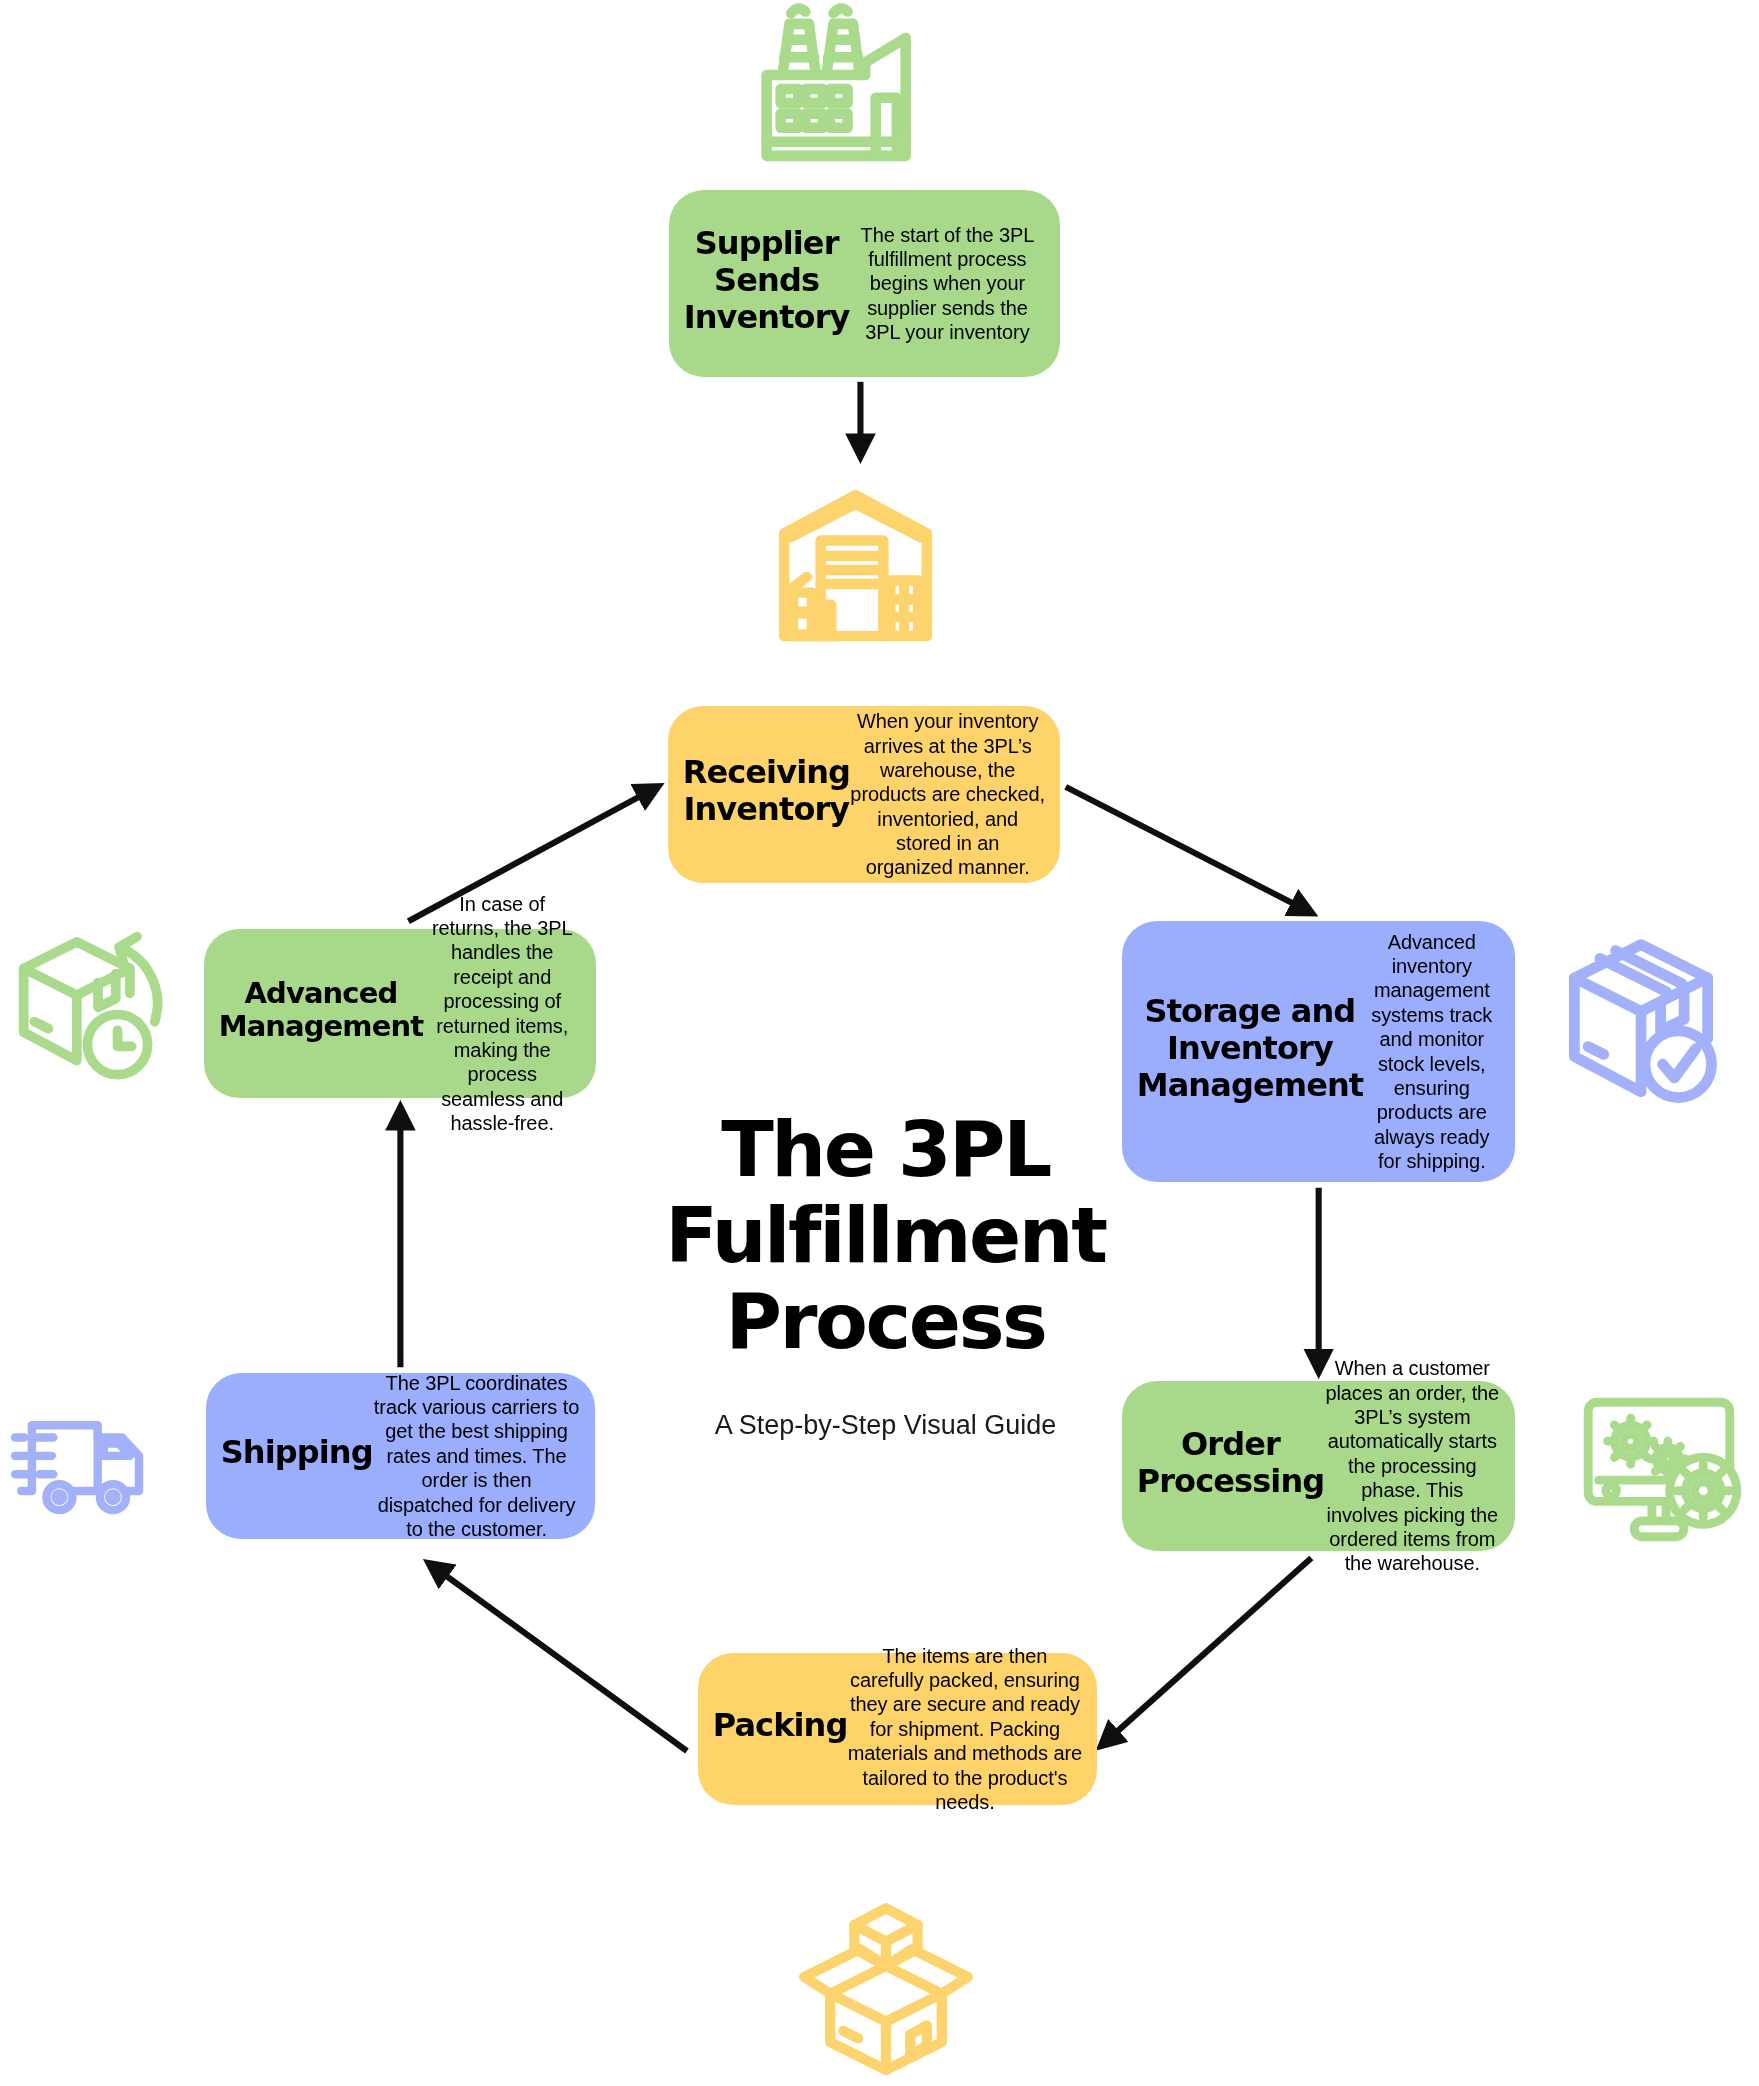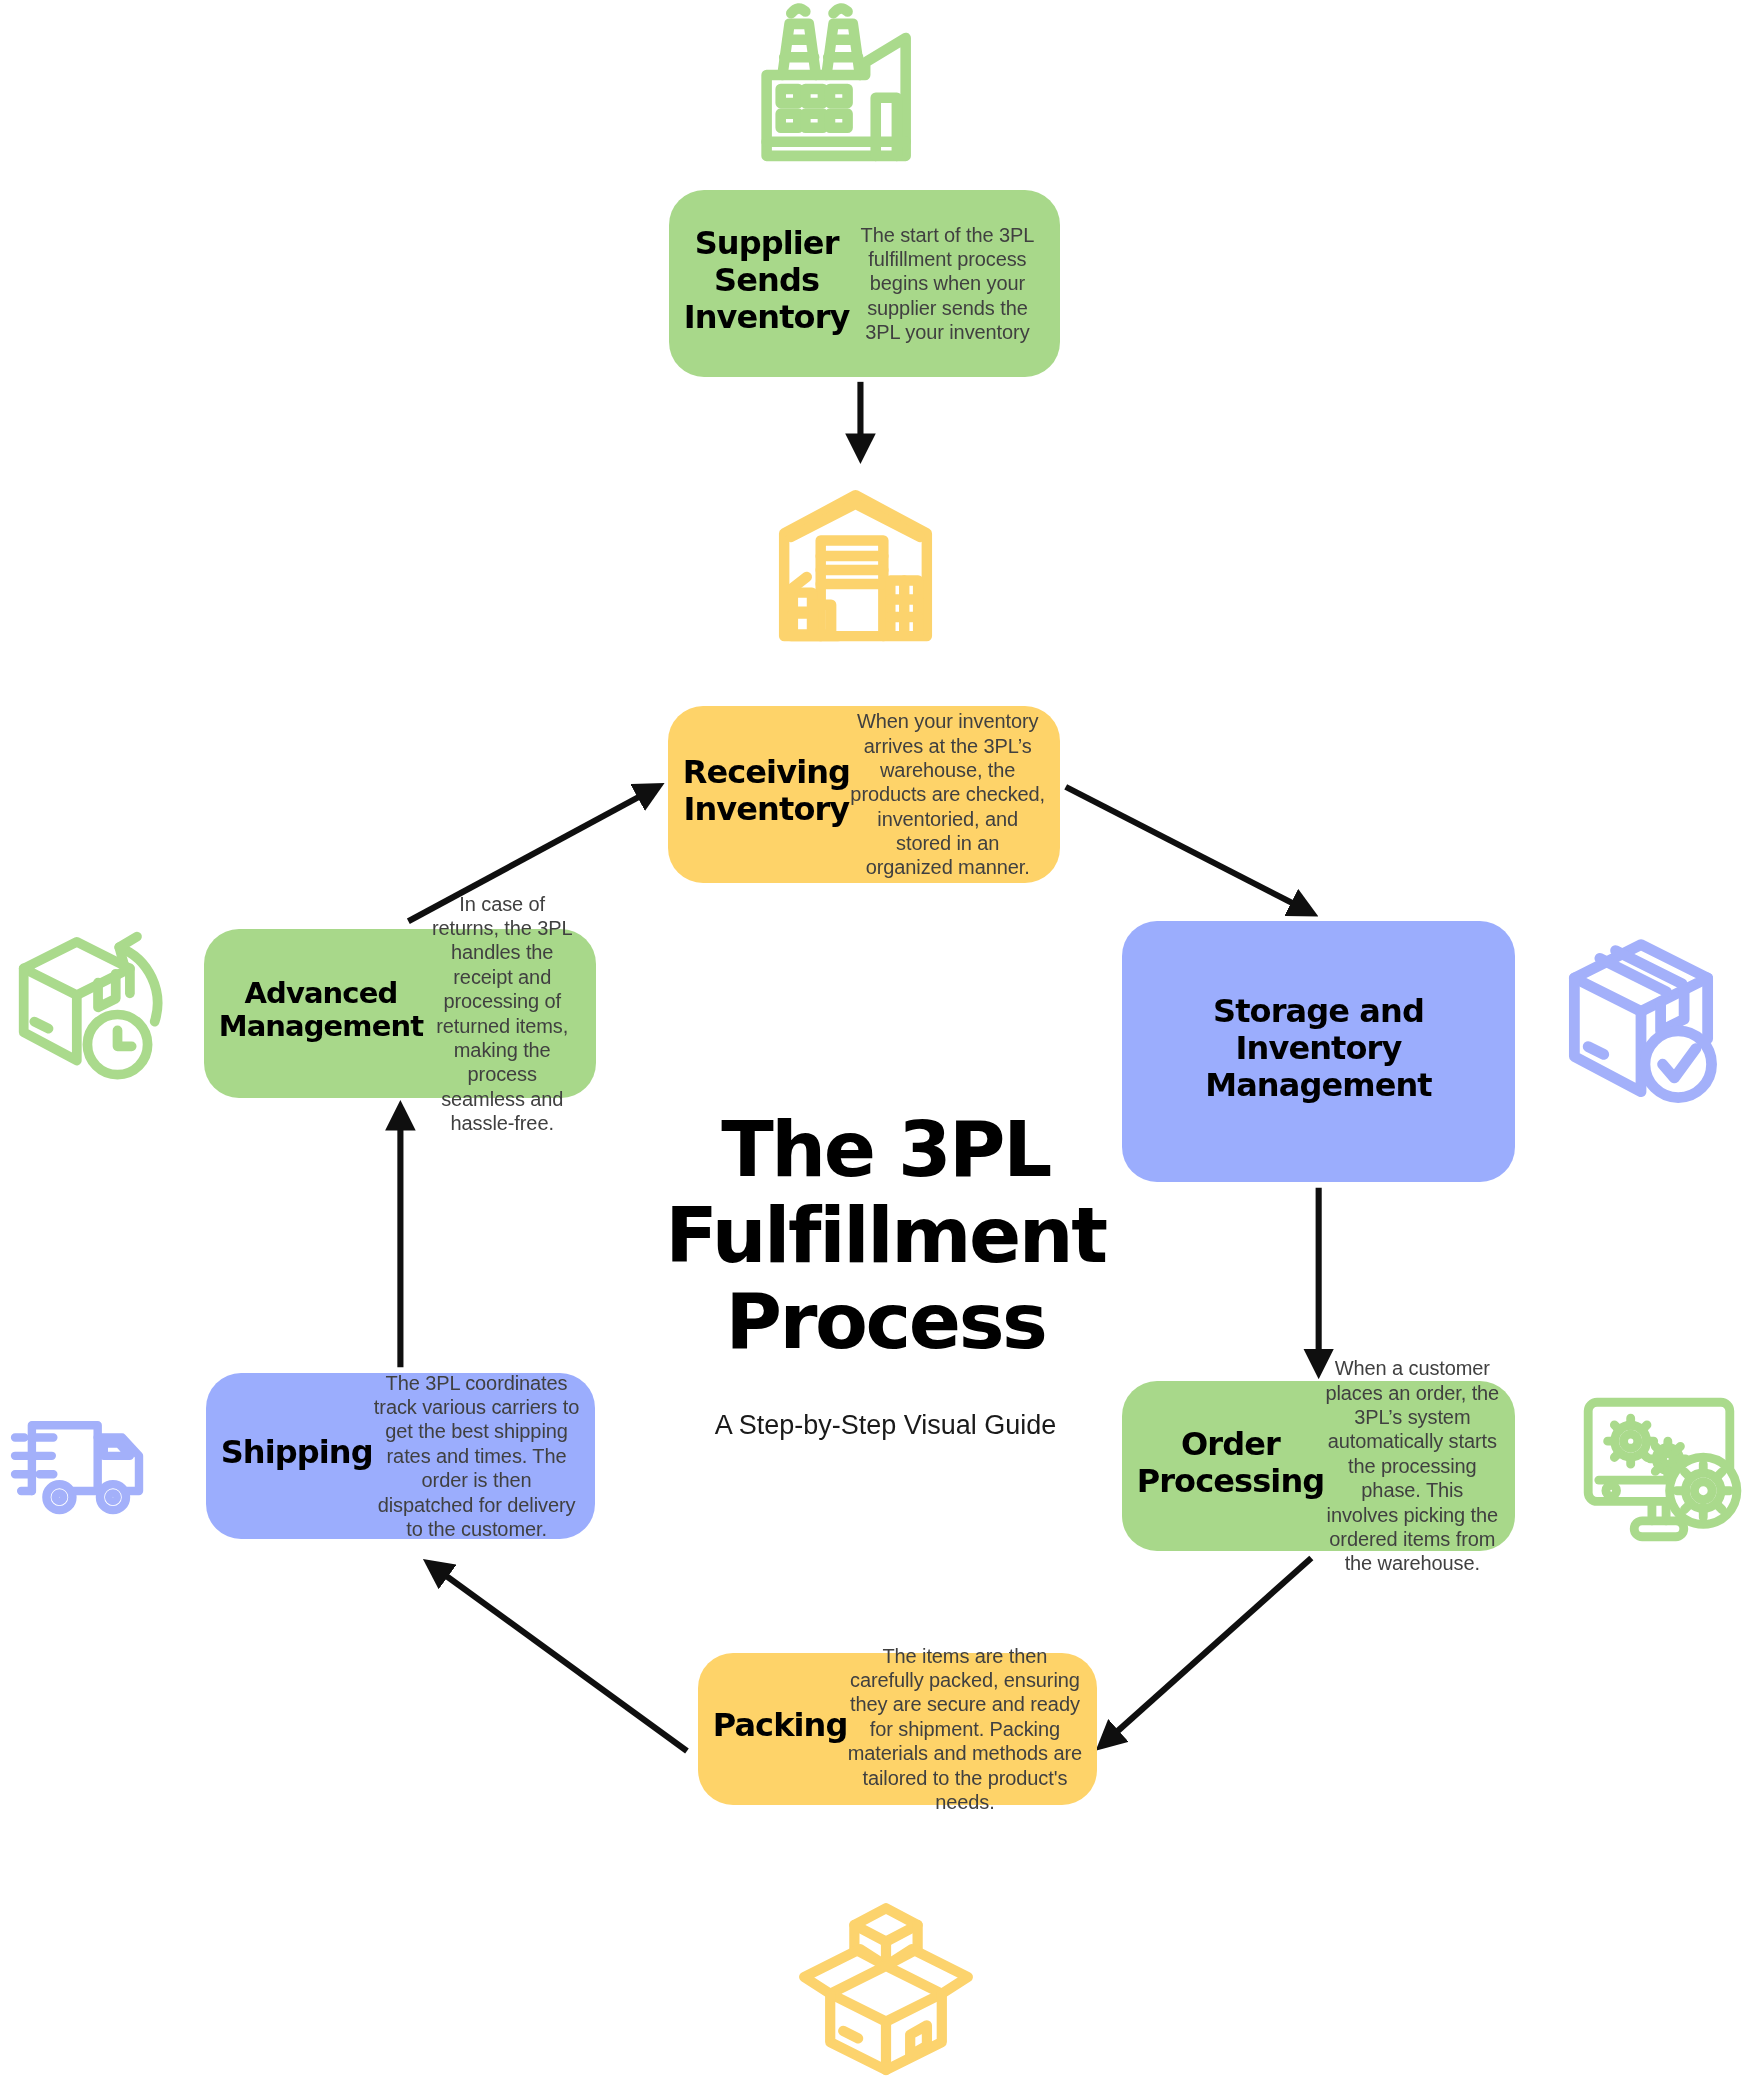--- a/index.html
+++ b/index.html
@@ -16,7 +16,7 @@
   .step-title { font-family:"DejaVu Sans", sans-serif; font-weight:bold; color:#000;
                 font-size:32px; line-height:1.16; letter-spacing:-0.9px; margin:0 0 6.1px 0; }
   .step-title.tight { font-size:29px; }
-  .step-desc  { font-size:20px; line-height:1.22; color:#404040; letter-spacing:-0.1px; margin:0; }
+  .step-desc  { font-size:20px; line-height:1.22; color:#000000; letter-spacing:-0.1px; margin:0; }
 
   .center-title { position:absolute; left:635px; top:1107px; width:501px; text-align:center;
                   font-family:"DejaVu Sans", sans-serif; font-weight:bold; font-size:77px;

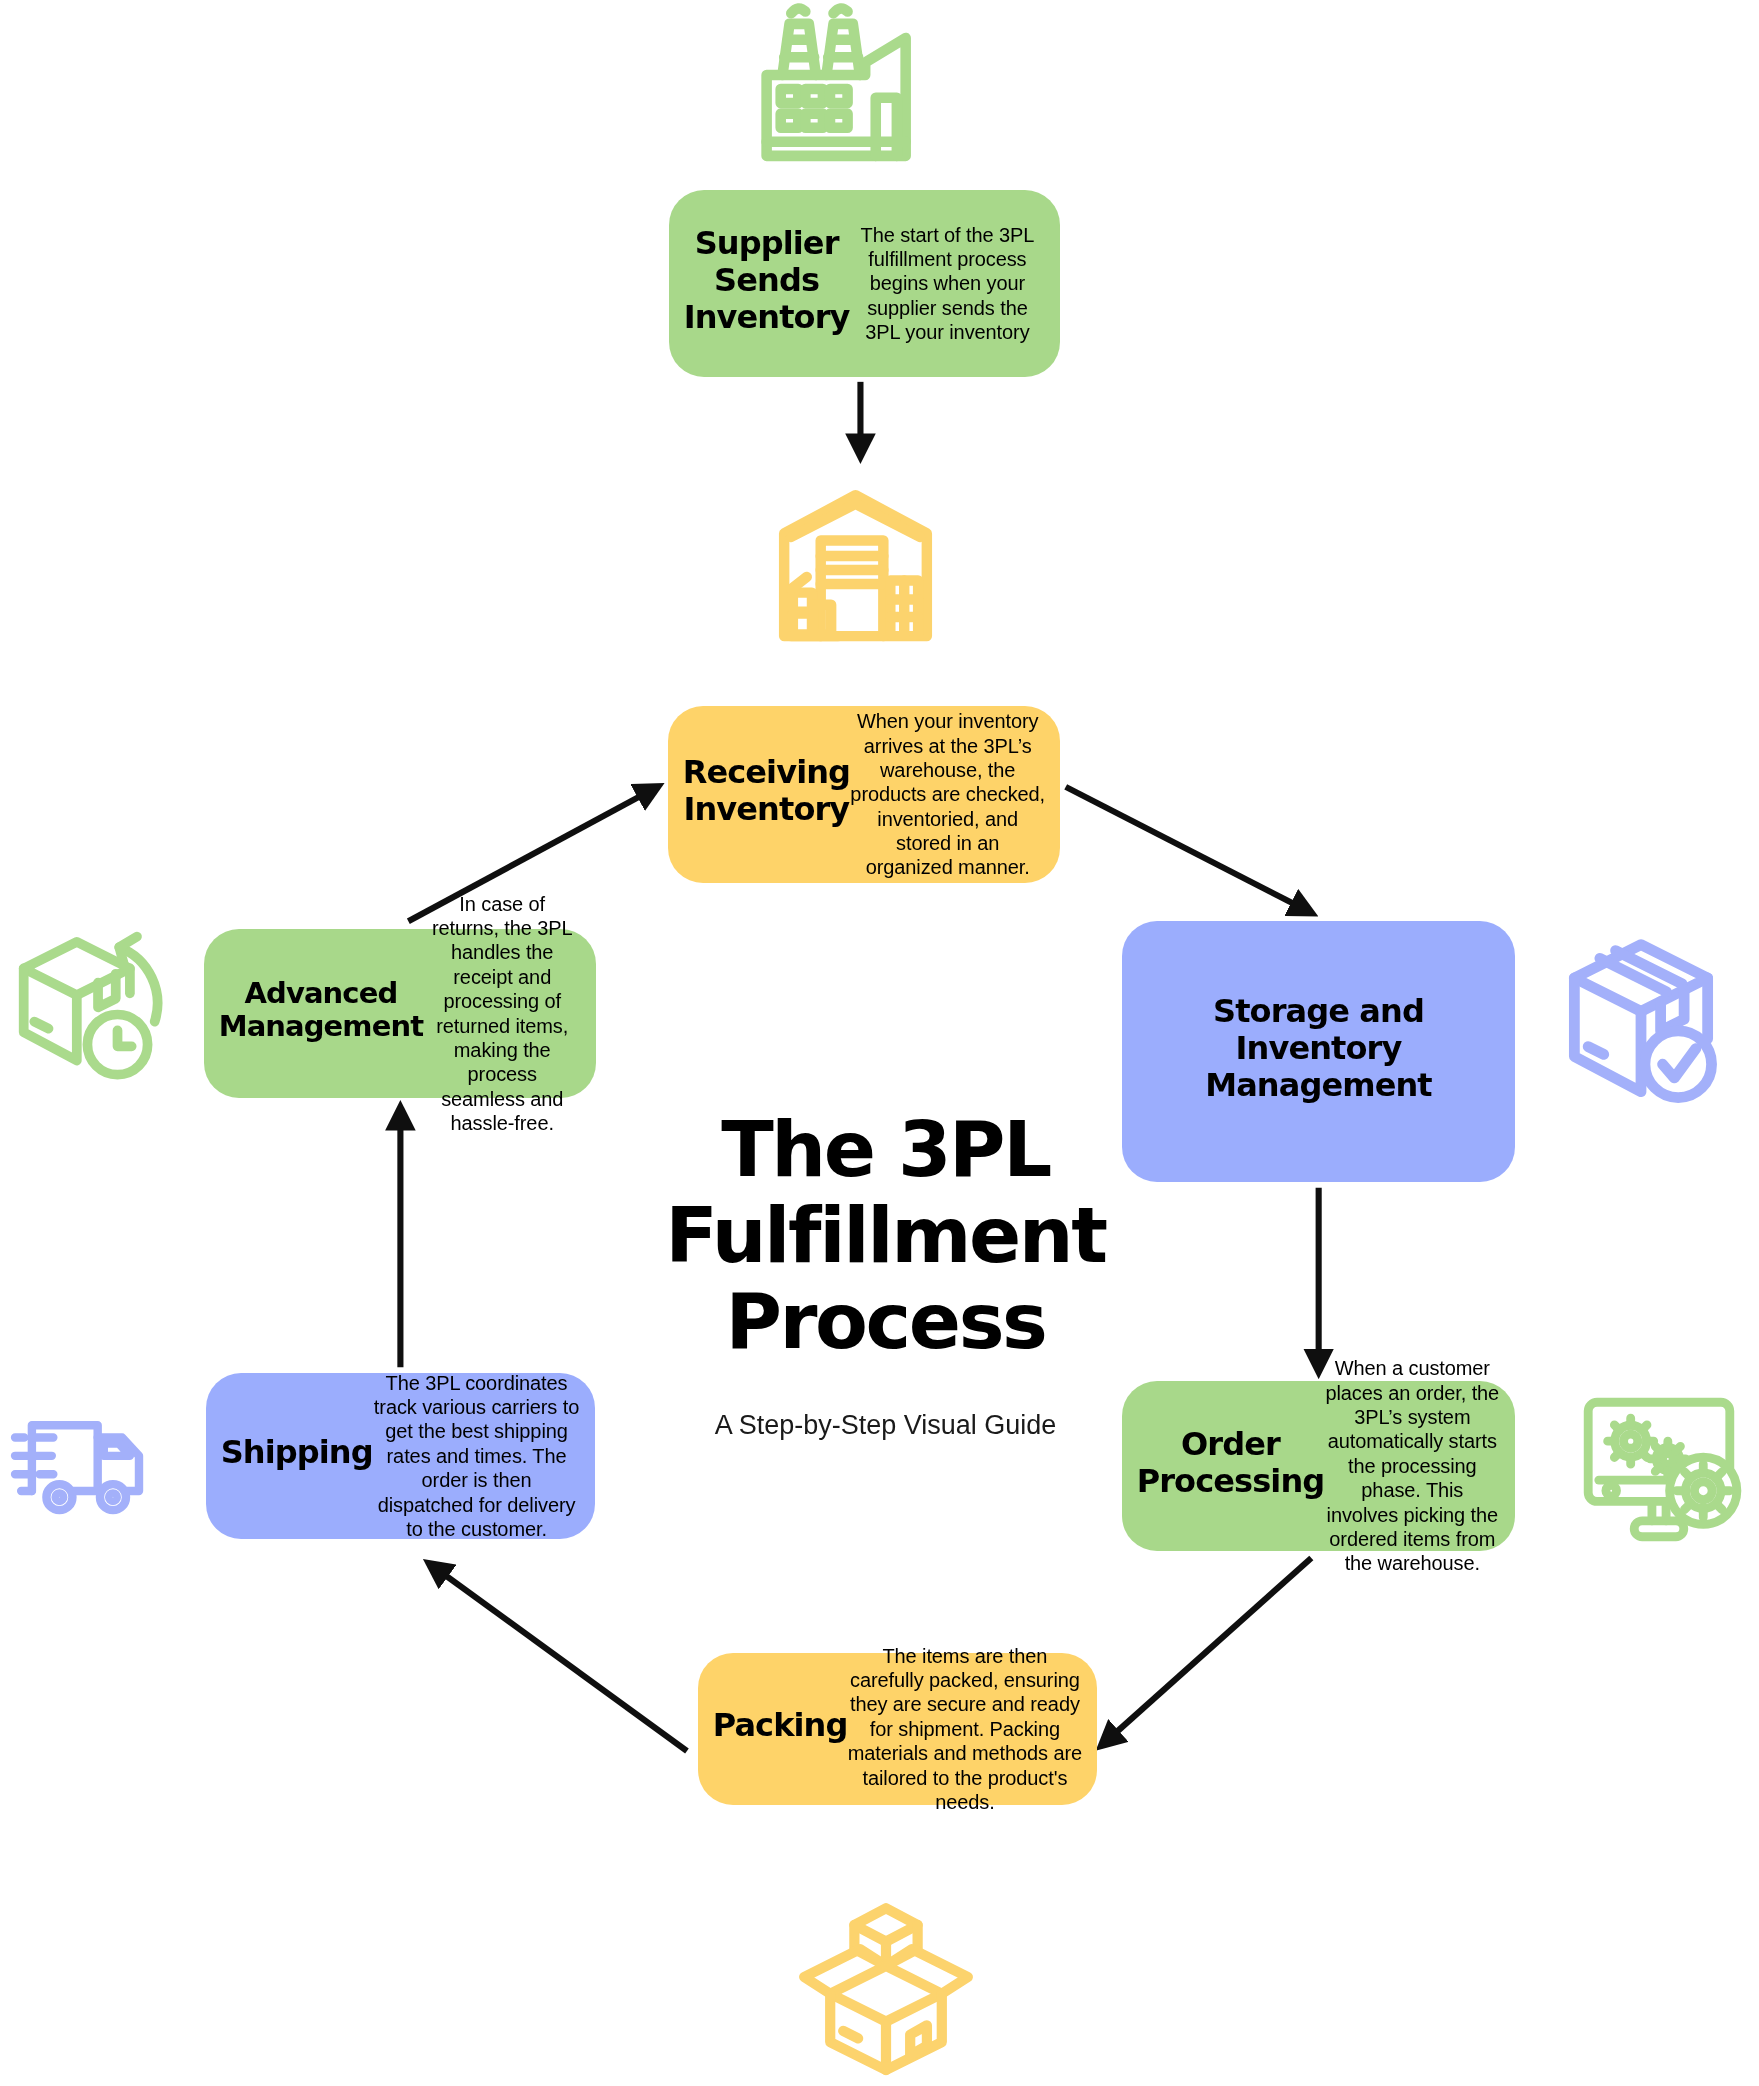--- a/index.html
+++ b/index.html
@@ -68,6 +68,7 @@
 
 <div class="step-box blue" style="left:1122px; top:921px; width:393px; height:261px;">
   <h2 class="step-title">Storage and Inventory Management</h2>
+  <p class="step-desc">Advanced inventory management systems track and monitor stock levels, ensuring products are always ready for shipping.</p>
 </div>
 
 <div class="step-box green" style="left:1122px; top:1381px; width:393px; height:170px;">

